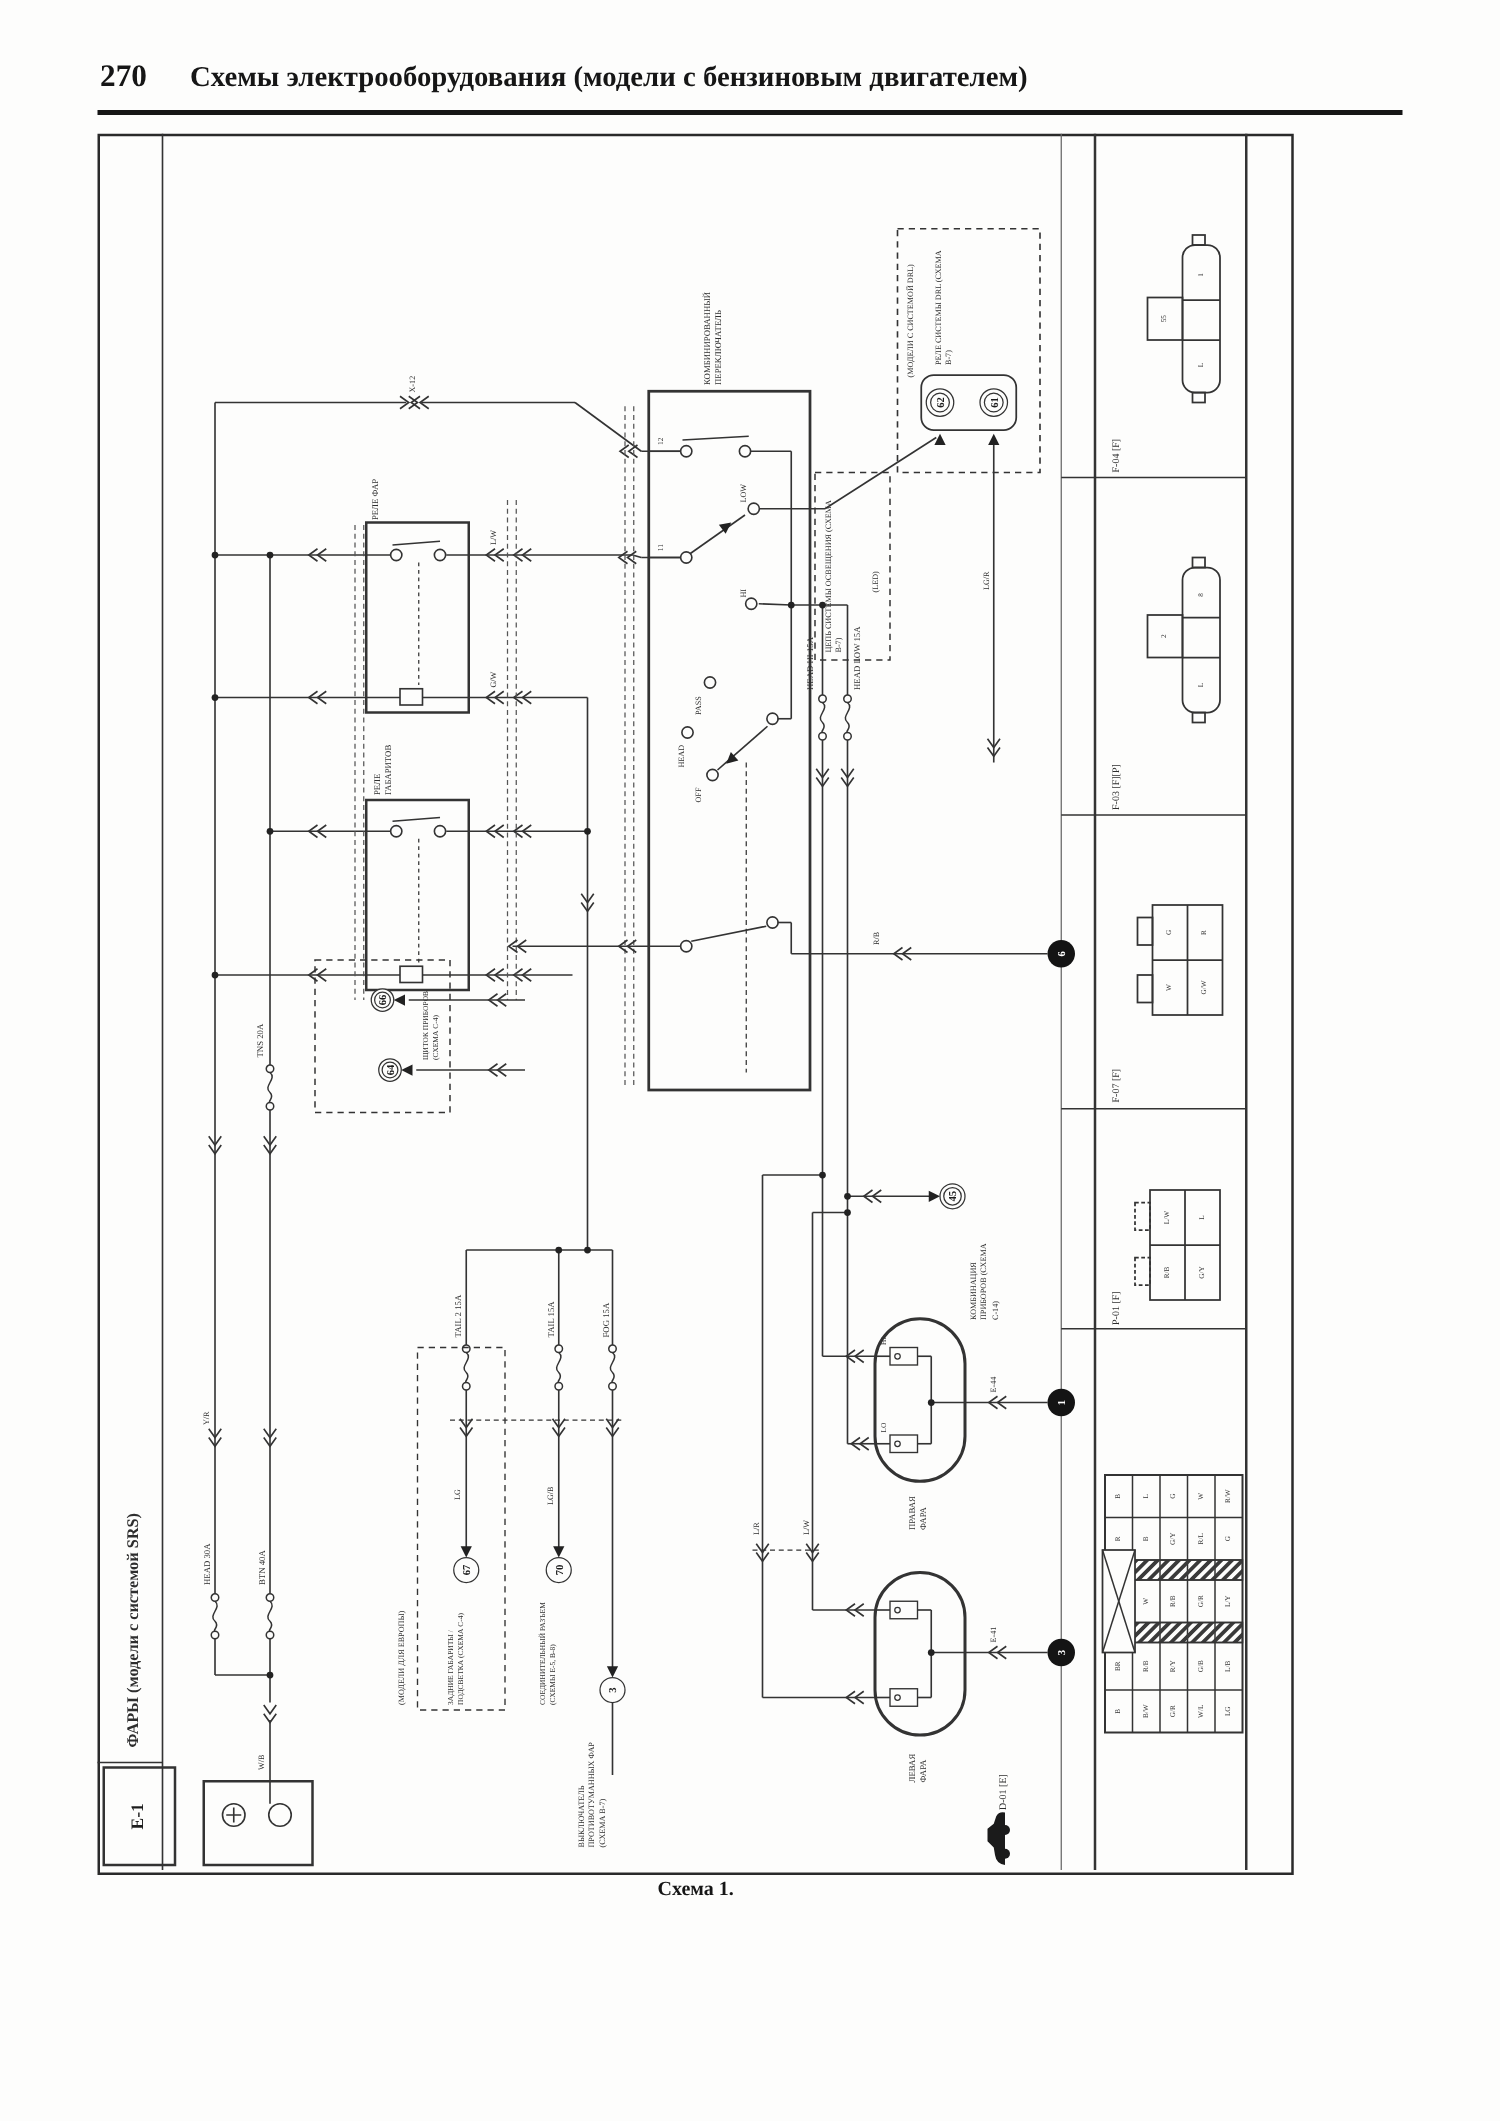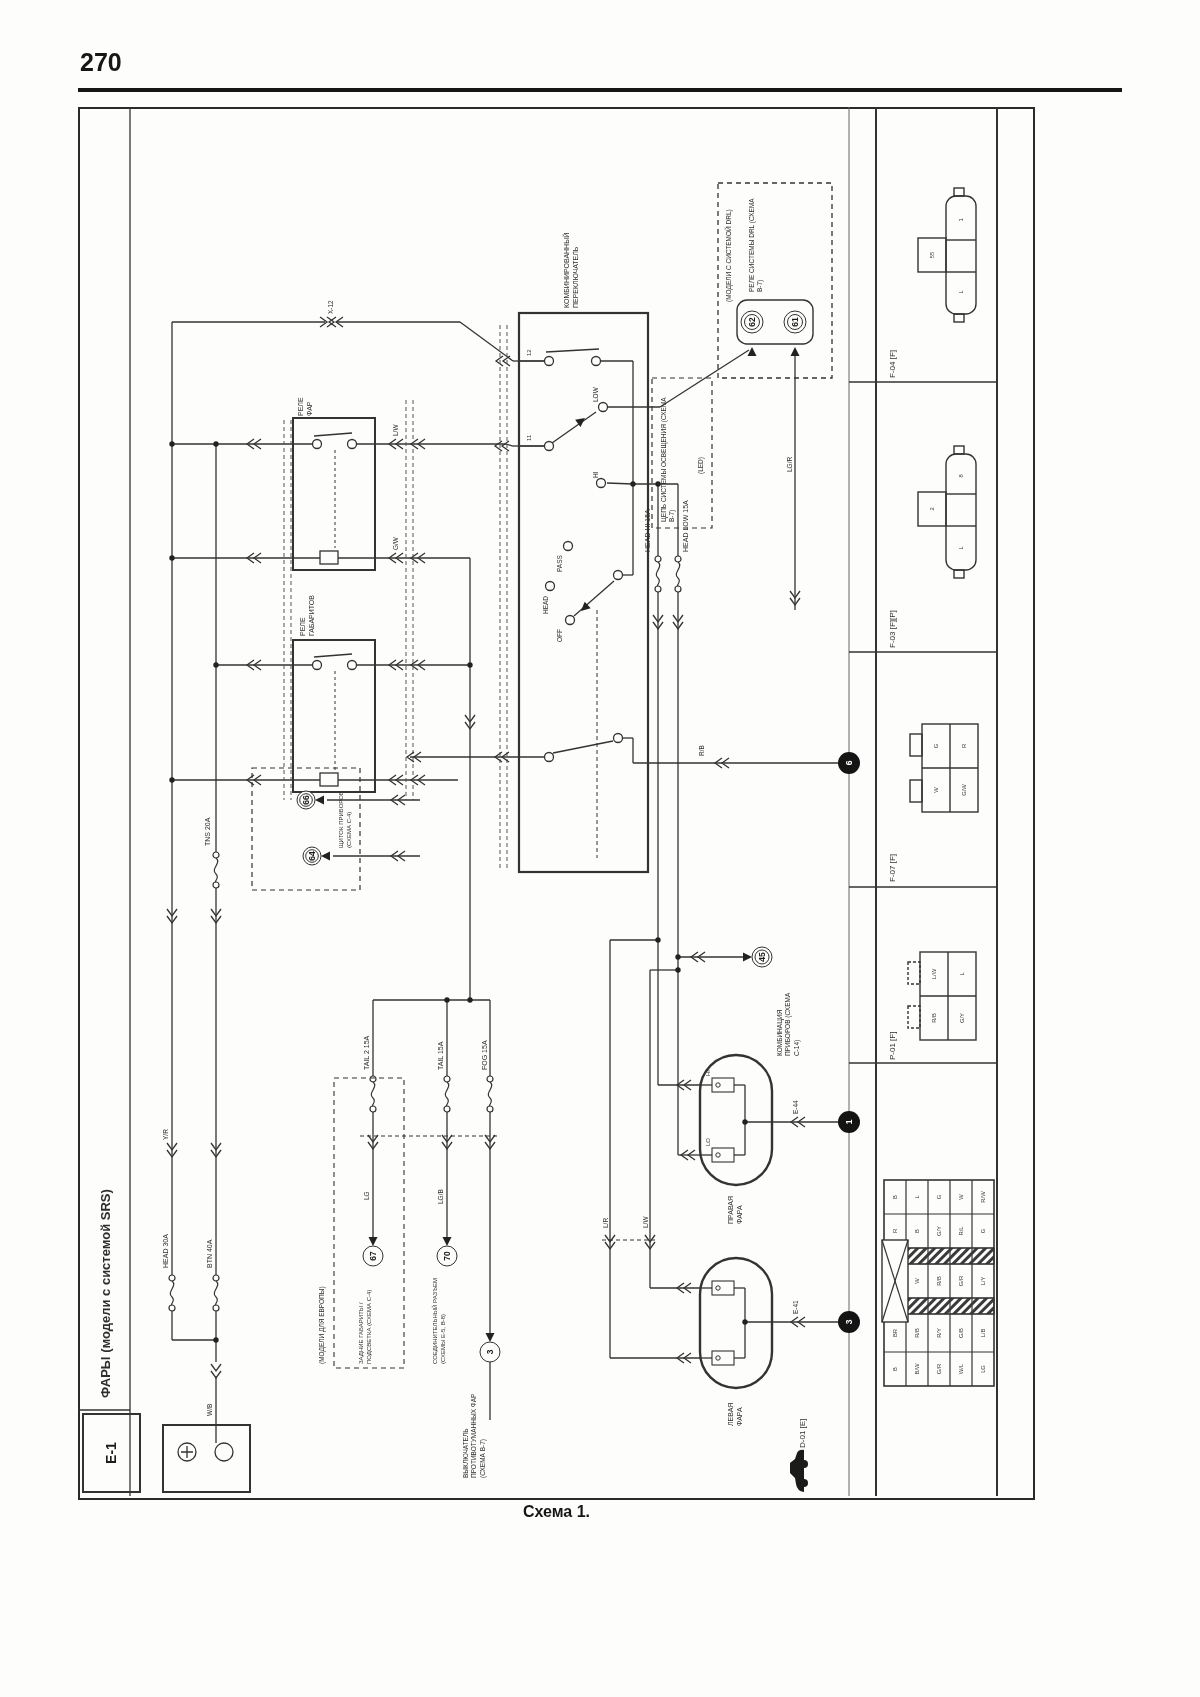--- a/index.html
+++ b/index.html
@@ -4,7 +4,7 @@
 <style>
   html,body{margin:0;padding:0;background:#ffffff;}
   .sheet{position:relative;width:1200px;height:1697px;background:#fdfdfc;
-         font-family:Liberation Sans, sans-serif;color:#222;overflow:hidden;}
+         font-family:Liberation Serif, serif;color:#222;overflow:hidden;}
   .h{position:absolute;white-space:nowrap;}
   .v{position:absolute;transform-origin:0 0;transform:rotate(-90deg);
      white-space:nowrap;line-height:1.25;color:#2e2e2e;}

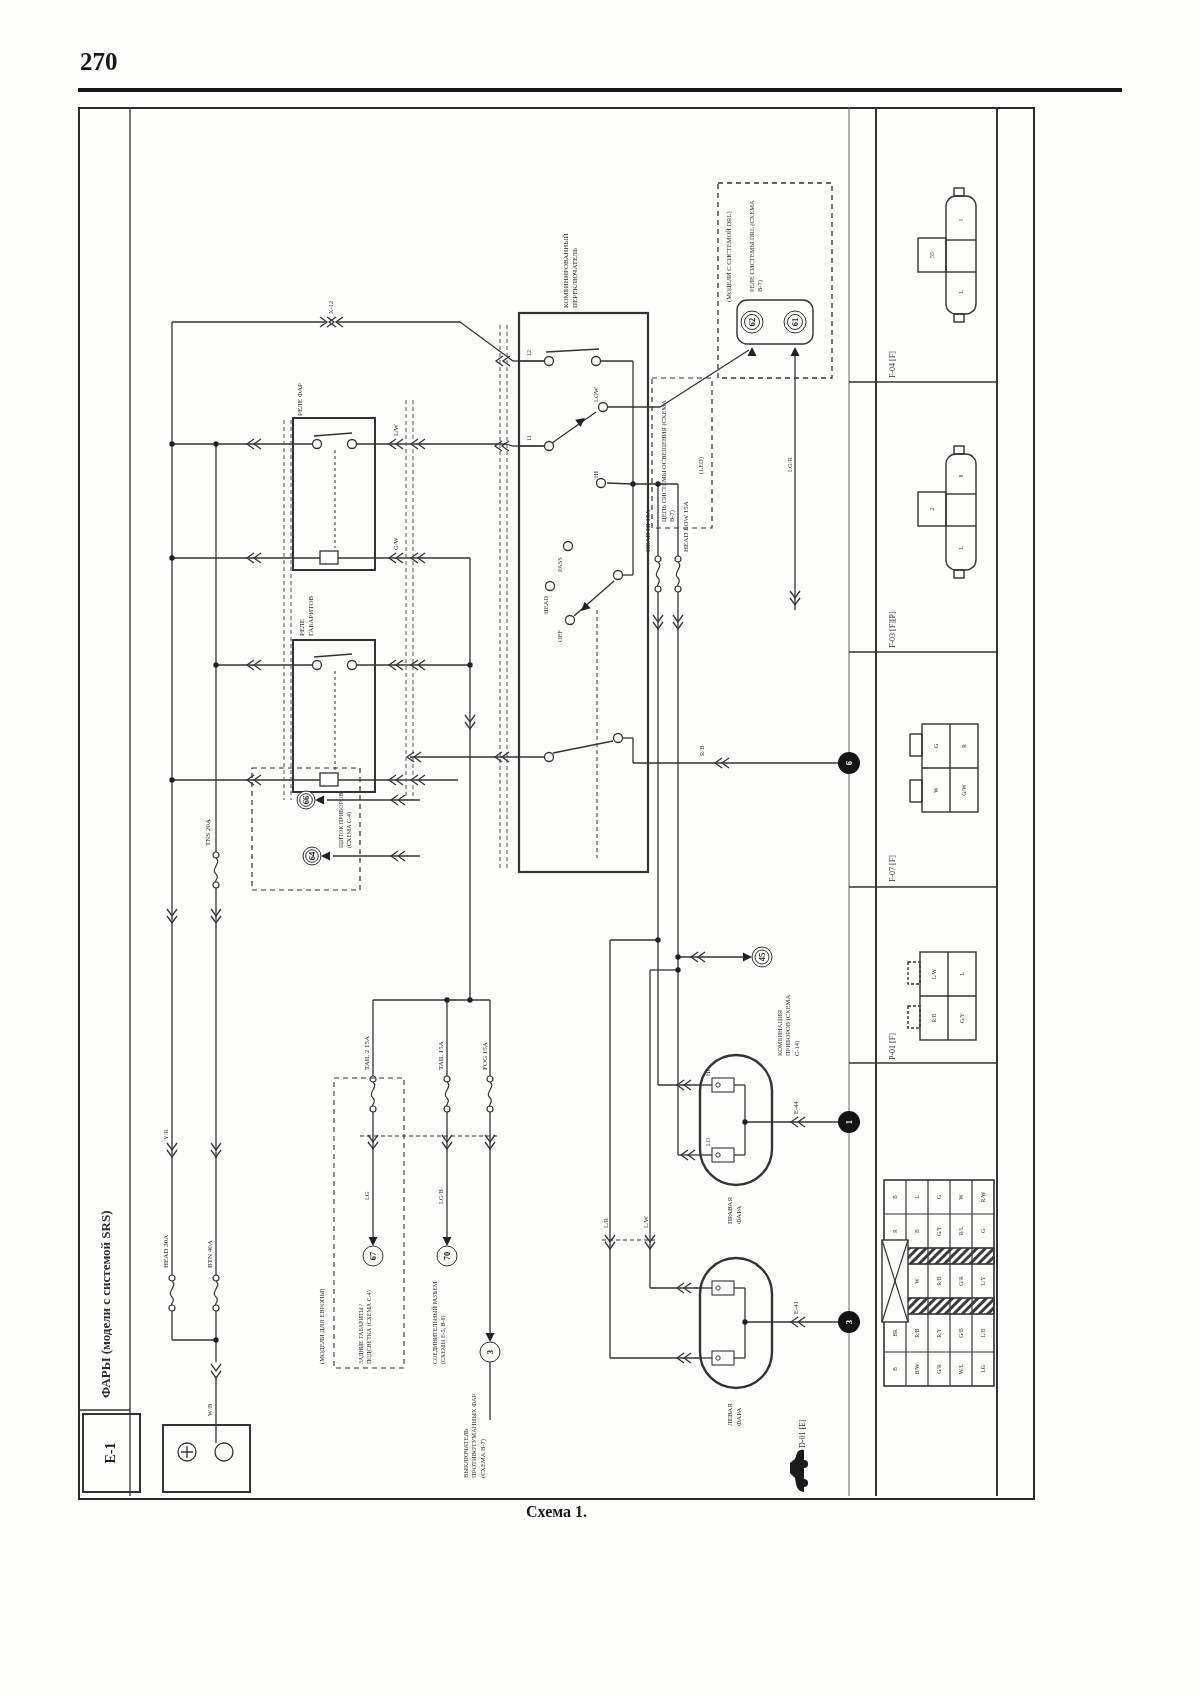--- a/index.html
+++ b/index.html
@@ -28,6 +28,7 @@
 <div class="sheet">
 
   <div class="h pgnum">270</div>
+  <div class="h ptitle">Схемы электрооборудования (модели с бензиновым двигателем)</div>
   <div class="hrule"></div>
   <div class="frame"></div>
 

